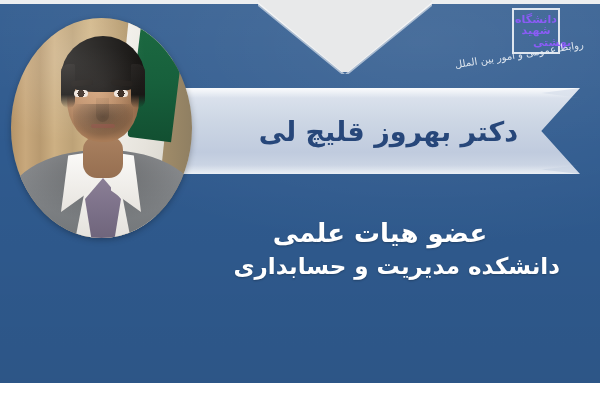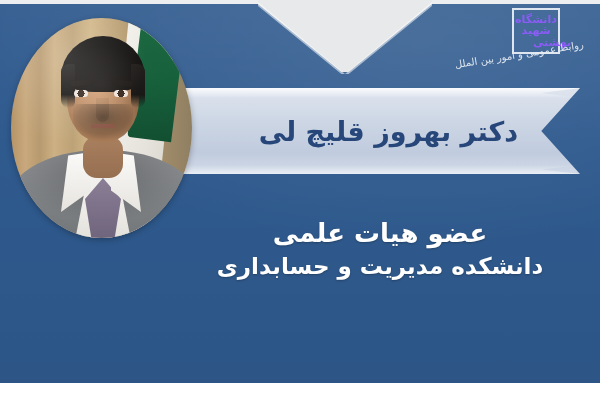--- a/index.html
+++ b/index.html
@@ -252,7 +252,7 @@
     margin-top: 12px;
   }
   .subtitle .l1 { font-size: 26px; line-height: 34px; letter-spacing: -0.5px; }
-  .subtitle .l2 { font-size: 23px; line-height: 32px; letter-spacing: -0.5px; }
+  .subtitle .l2 { font-size: 23px; line-height: 32px; letter-spacing: -0.5px; text-align: right; }
 
   
   .logo {

